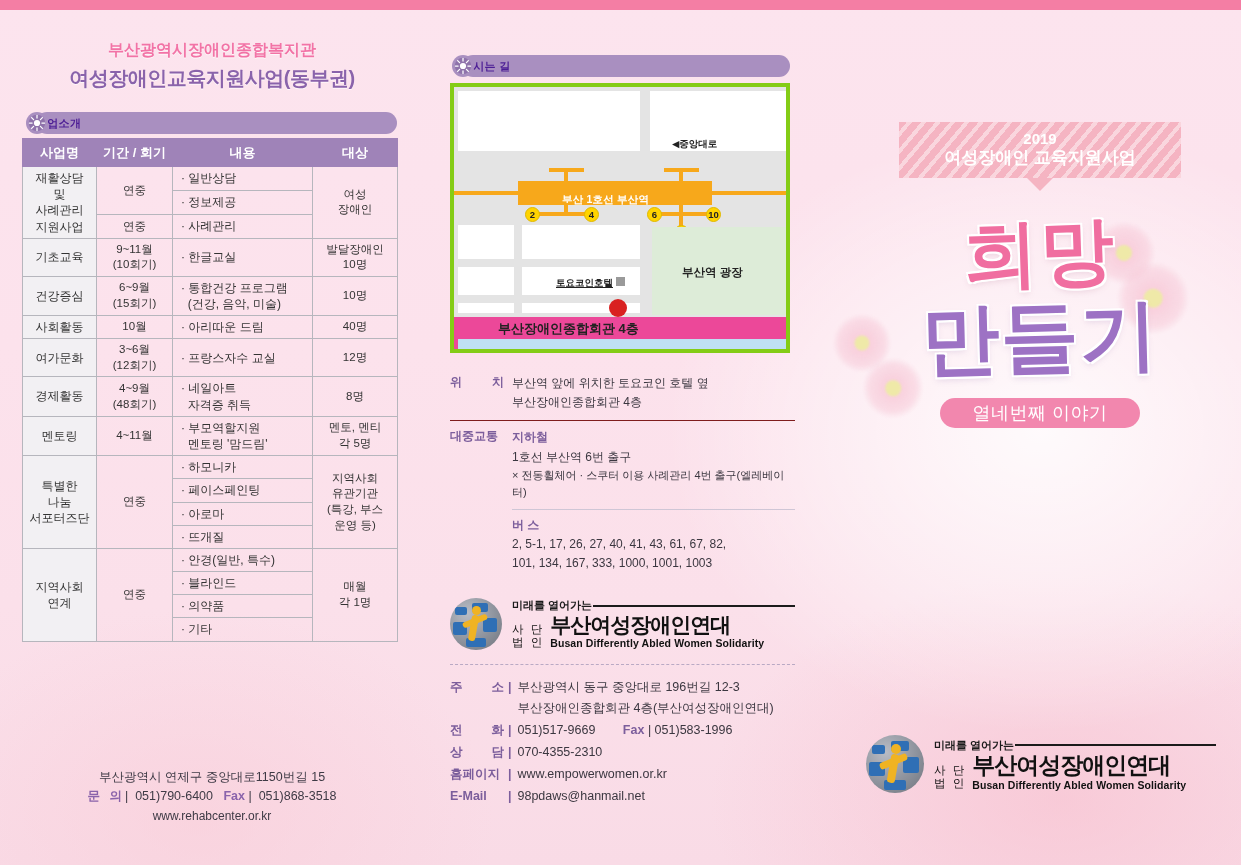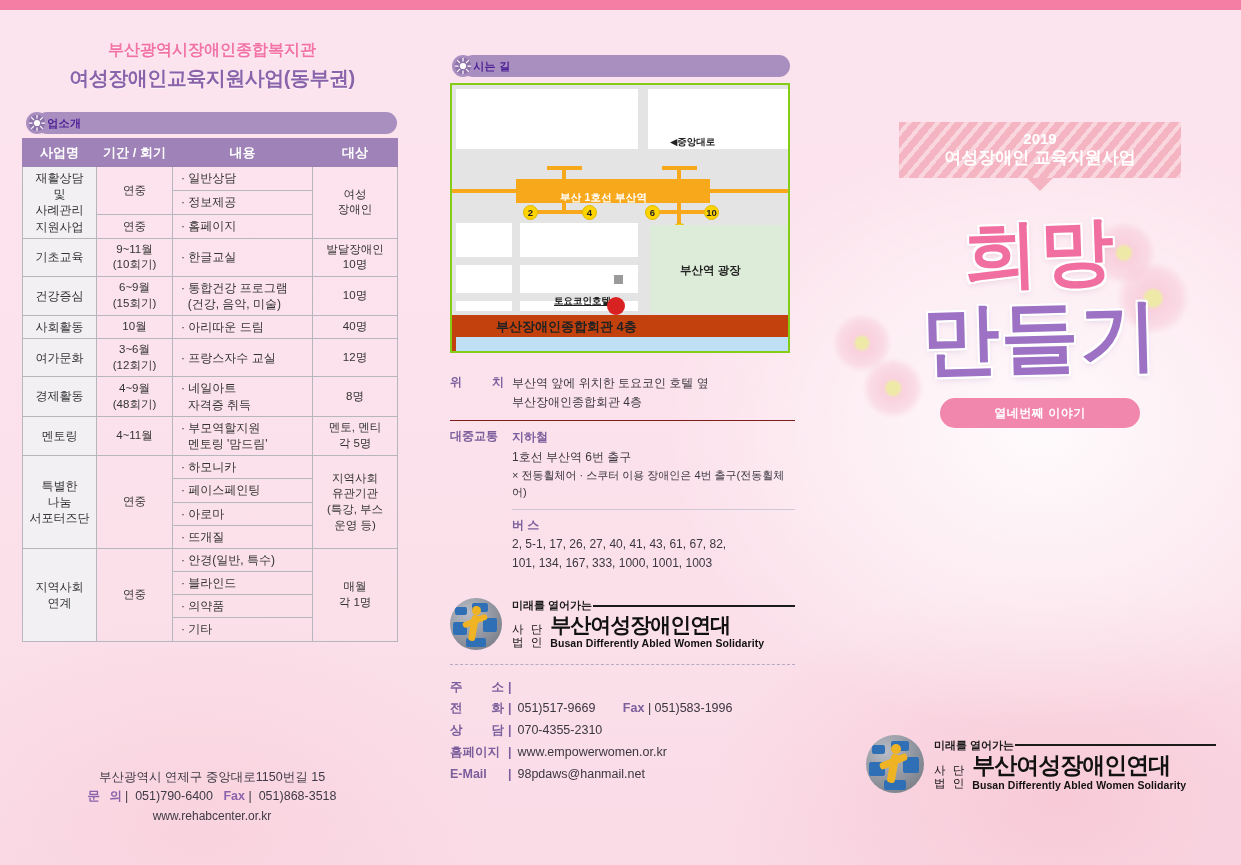--- a/index.html
+++ b/index.html
@@ -92,7 +92,7 @@
 
   .map-box {
     margin-top: 6px; width: 340px; height: 270px;
-    border: 2px solid #84cc16; background: #c2410c;
+    border: 4px solid #84cc16; background: #ec4899;
     position: relative; overflow: hidden;
   }
   .m-grey { position:absolute; background:#e4e4e4; }

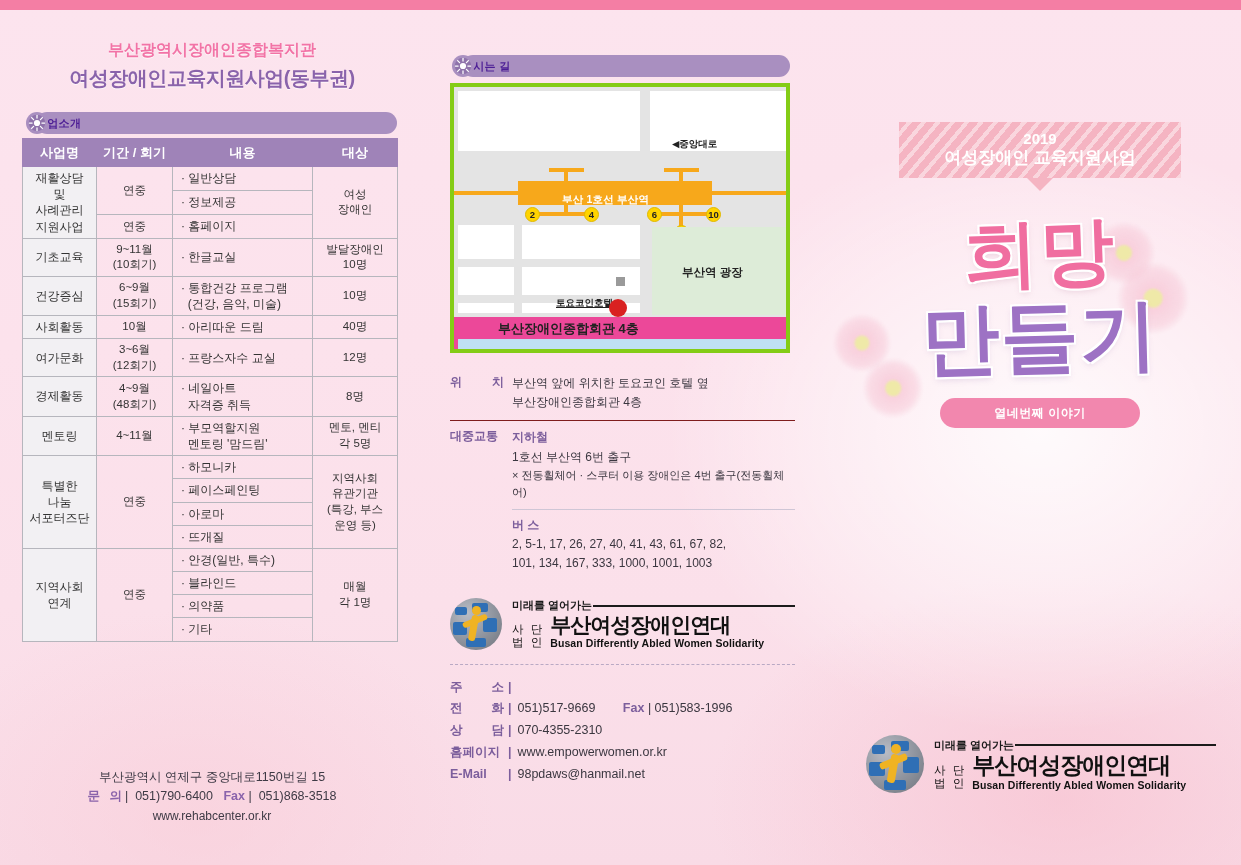--- a/index.html
+++ b/index.html
@@ -280,7 +280,7 @@
         </tr>
         <tr>
           <td>연중</td>
-          <td class="content">· 홈페이지</td>
+          <td class="content">· 사례관리</td>
         </tr>
 
         <tr>

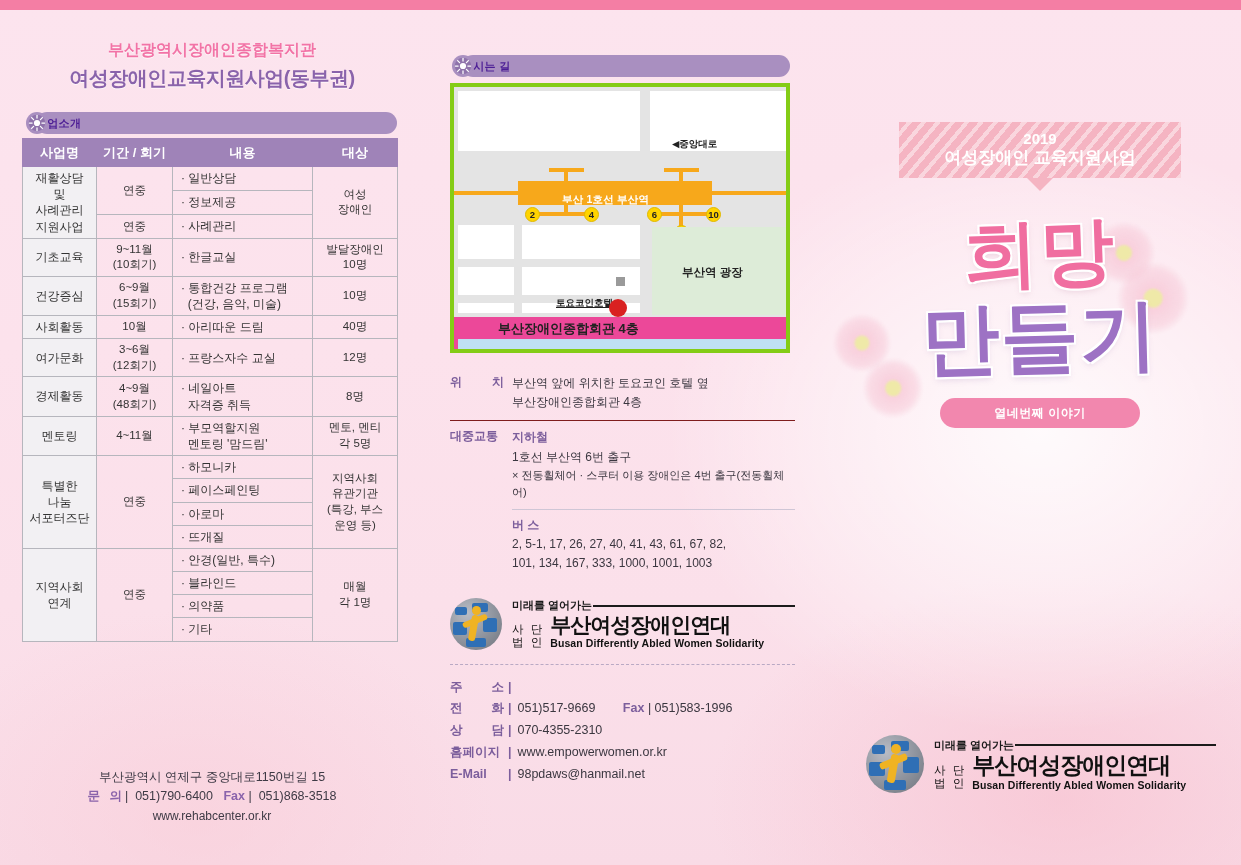--- a/index.html
+++ b/index.html
@@ -424,7 +424,7 @@
       <div class="m-green" style="left:198px;top:140px;width:138px;height:88px;"></div>
       <div class="map-txt mid" style="left:228px;top:178px;">부산역 광장</div>
 
-      <div class="map-txt" style="left:102px;top:190px;text-decoration:underline;margin-top:20px;">토요코인호텔</div>
+      <div class="map-txt" style="left:102px;top:190px;text-decoration:underline;">토요코인호텔</div>
       <div class="hotel-sq" style="left:162px;top:190px;"></div>
 
       <div class="red-dot" style="left:155px;top:212px;"></div>

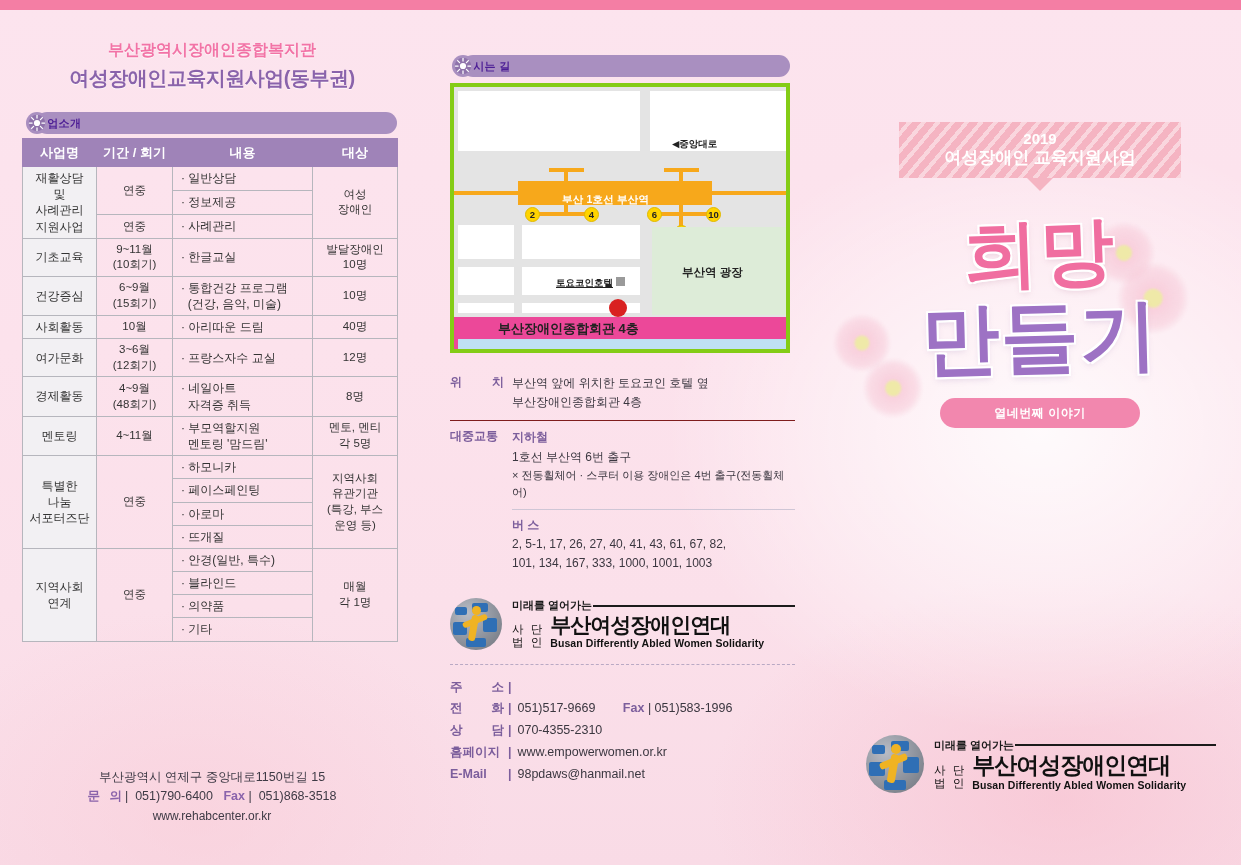--- a/index.html
+++ b/index.html
@@ -200,7 +200,7 @@
   }
   .hero-badge {
     margin: 22px auto 0 auto; width: 200px; height: 30px; border-radius: 15px;
-    background: #f287ae; color:#fff; font-size:12px; font-weight:bold;
+    background: #f287ae; color:#fff; font-size:18px; font-weight:normal;
     display:flex; align-items:center; justify-content:center; letter-spacing:.5px;
   }
   .flower {

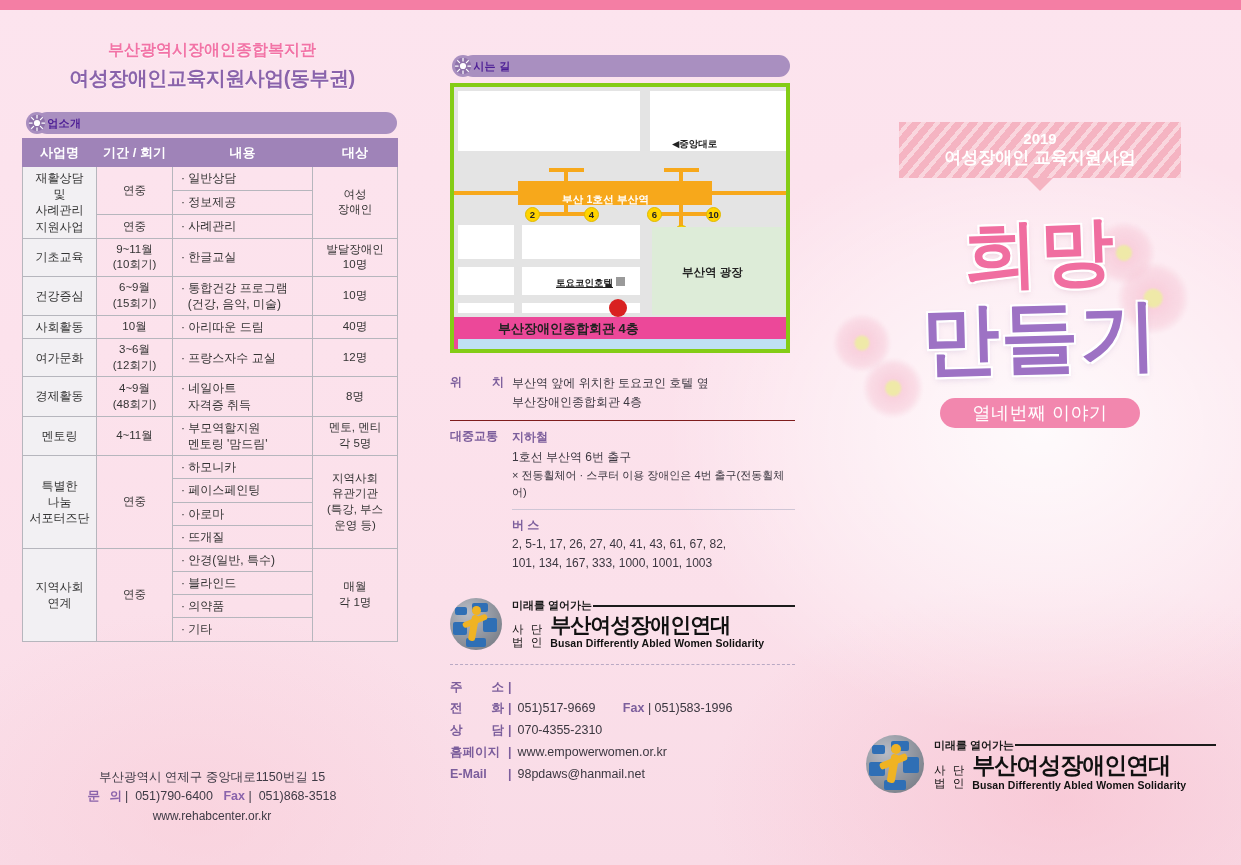--- a/index.html
+++ b/index.html
@@ -451,7 +451,7 @@
         <div class="info-val">
           <div class="sub">지하철</div>
           <div>1호선 부산역 6번 출구</div>
-          <div class="small">× 전동휠체어 · 스쿠터 이용 장애인은 4번 출구(전동휠체어)</div>
+          <div class="small">× 전동휠체어 · 스쿠터 이용 사례관리 4번 출구(엘레베이터)</div>
           <div style="border-top:1px solid #cfc6d6;margin:7px 0 6px 0;"></div>
           <div class="sub">버 스</div>
           <div>2, 5-1, 17, 26, 27, 40, 41, 43, 61, 67, 82,</div>

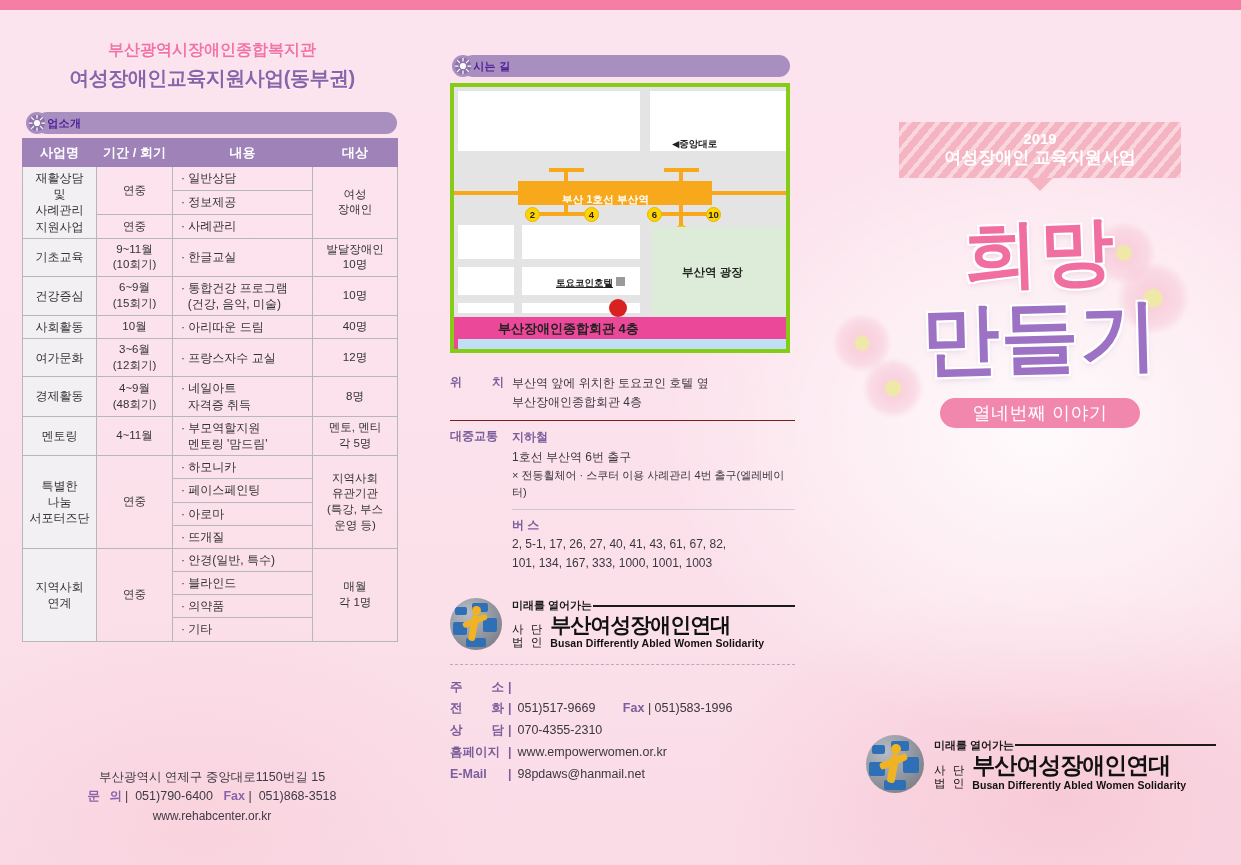--- a/index.html
+++ b/index.html
@@ -500,6 +500,10 @@
             <span>소</span>
         </div>
         <div class="c-sep">|</div>
+        <div class="c-val">
+          <div>부산광역시 동구 중앙대로 196번길 12-3</div>
+          <div>부산장애인종합회관 4층(부산여성장애인연대)</div>
+        </div>
       </div>
       <div class="c-row">
         <div class="c-lbl">

